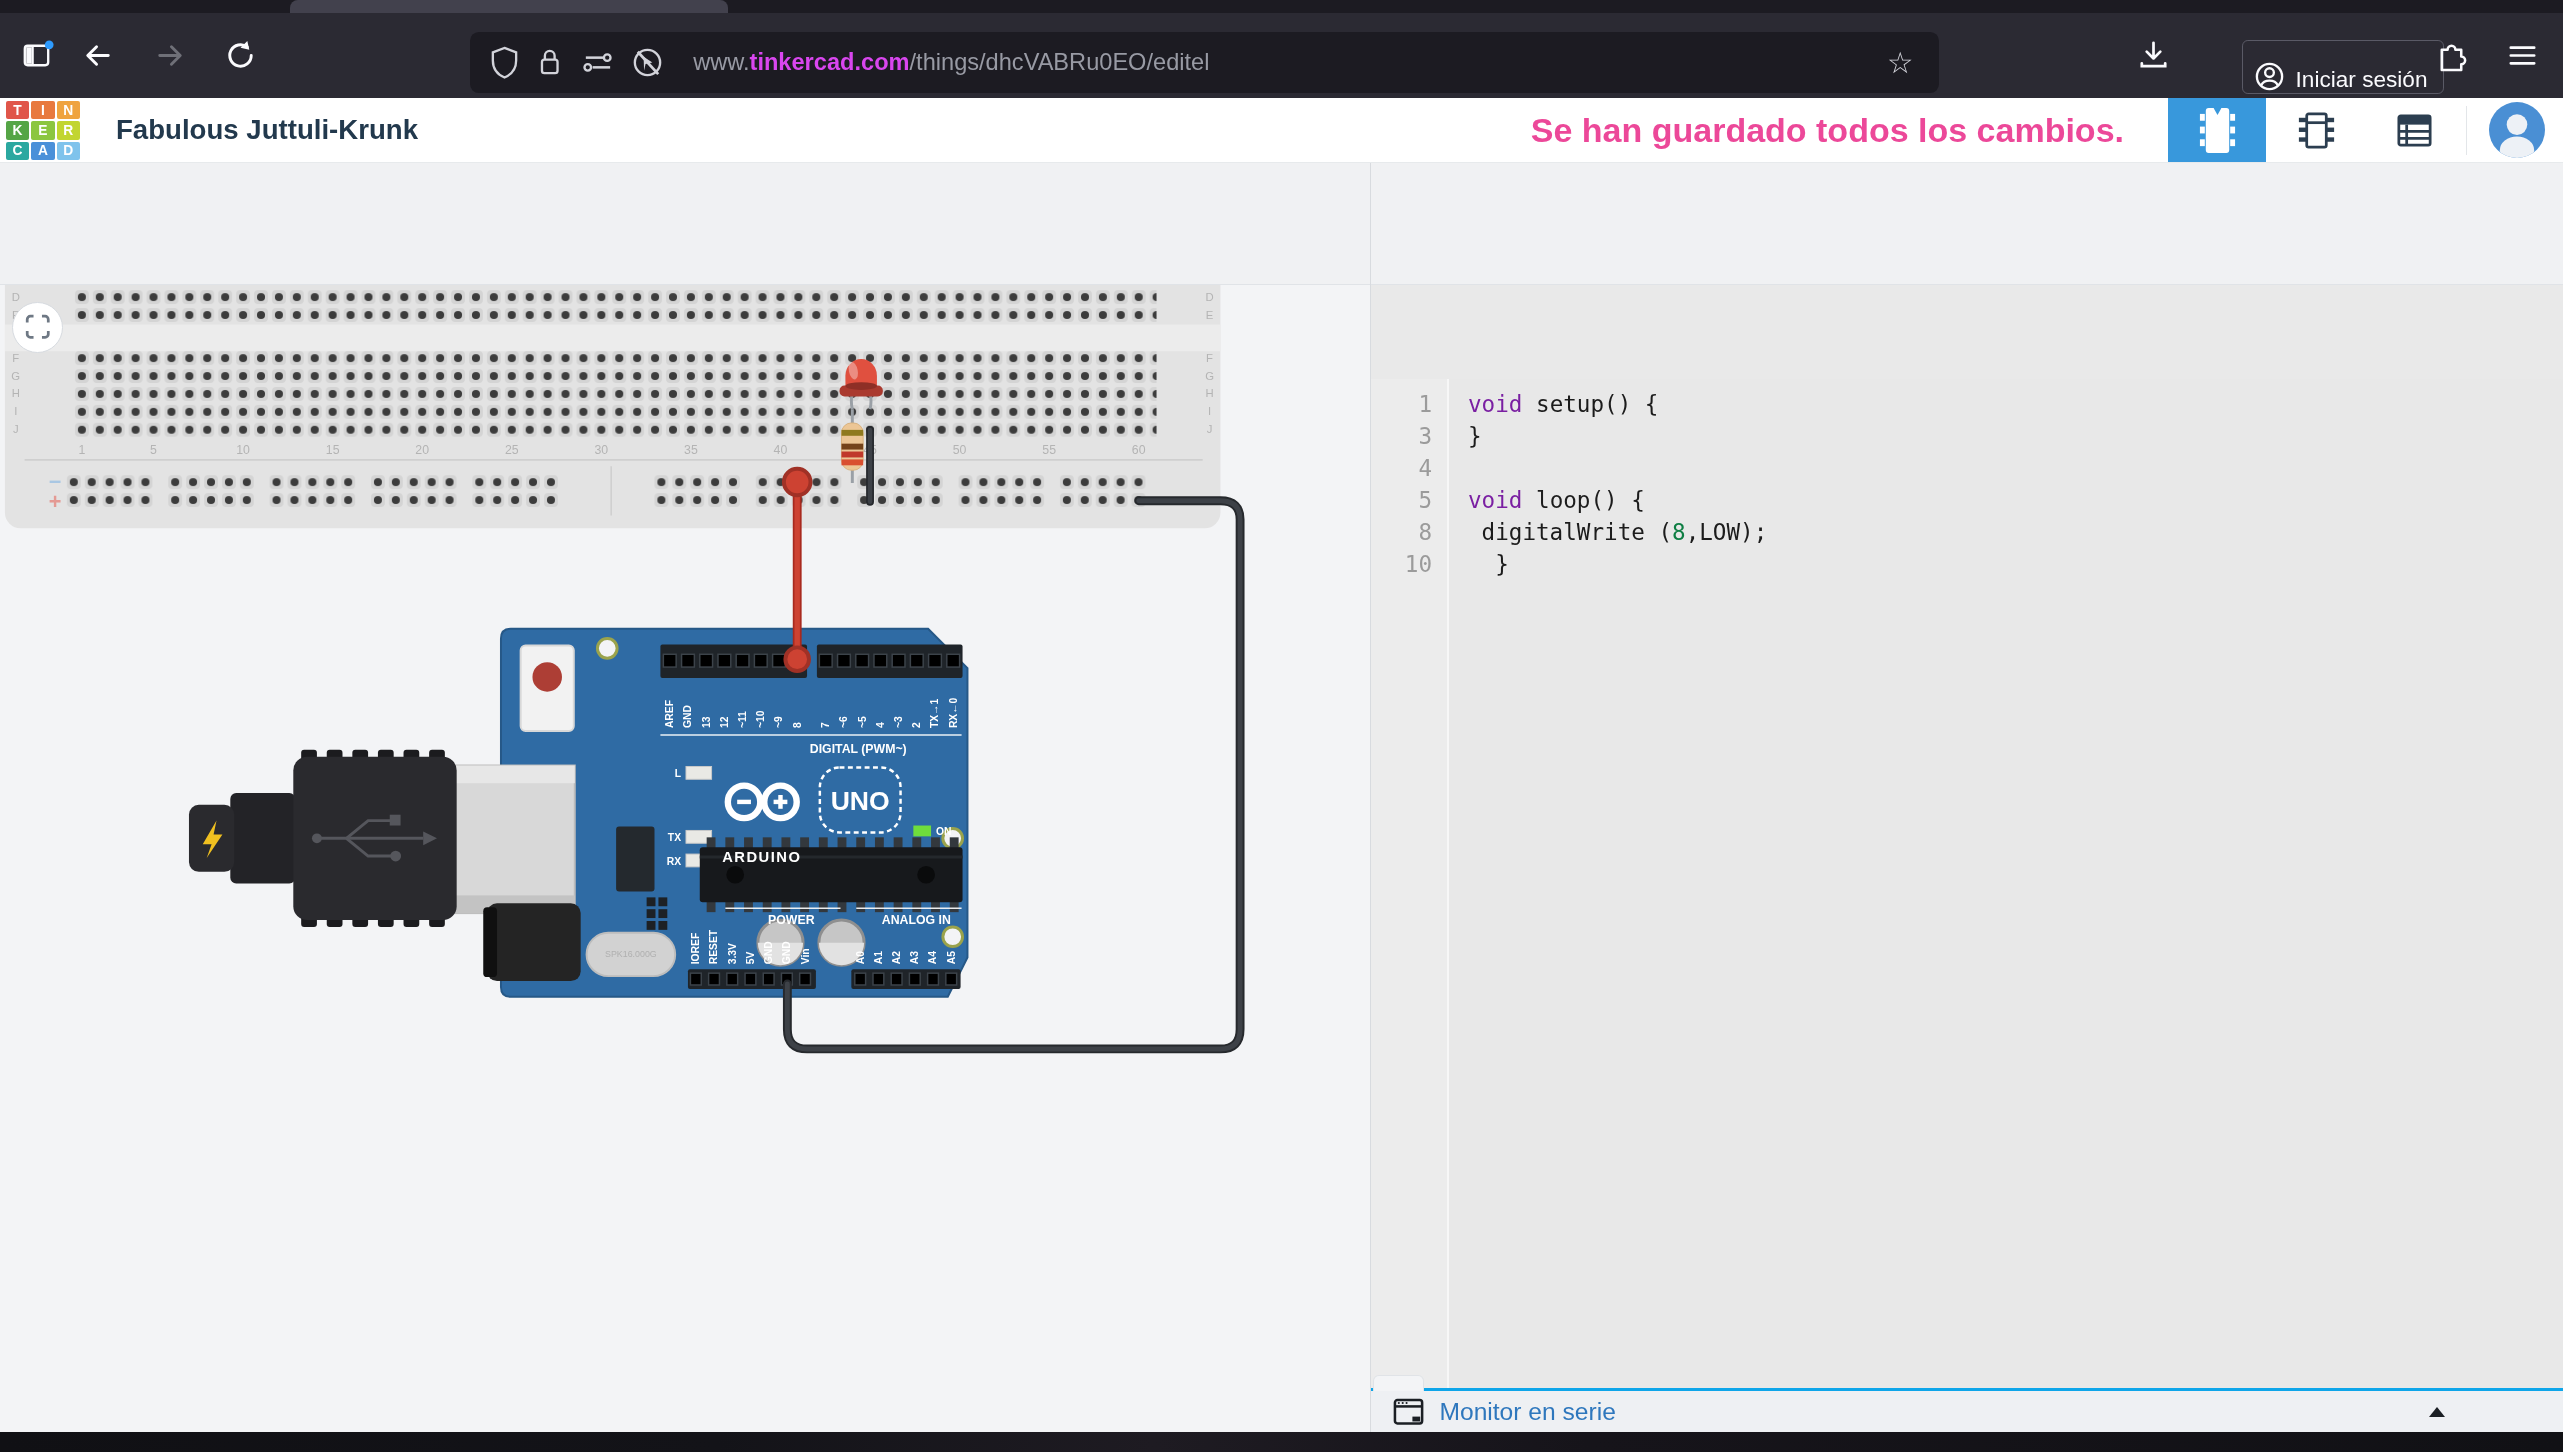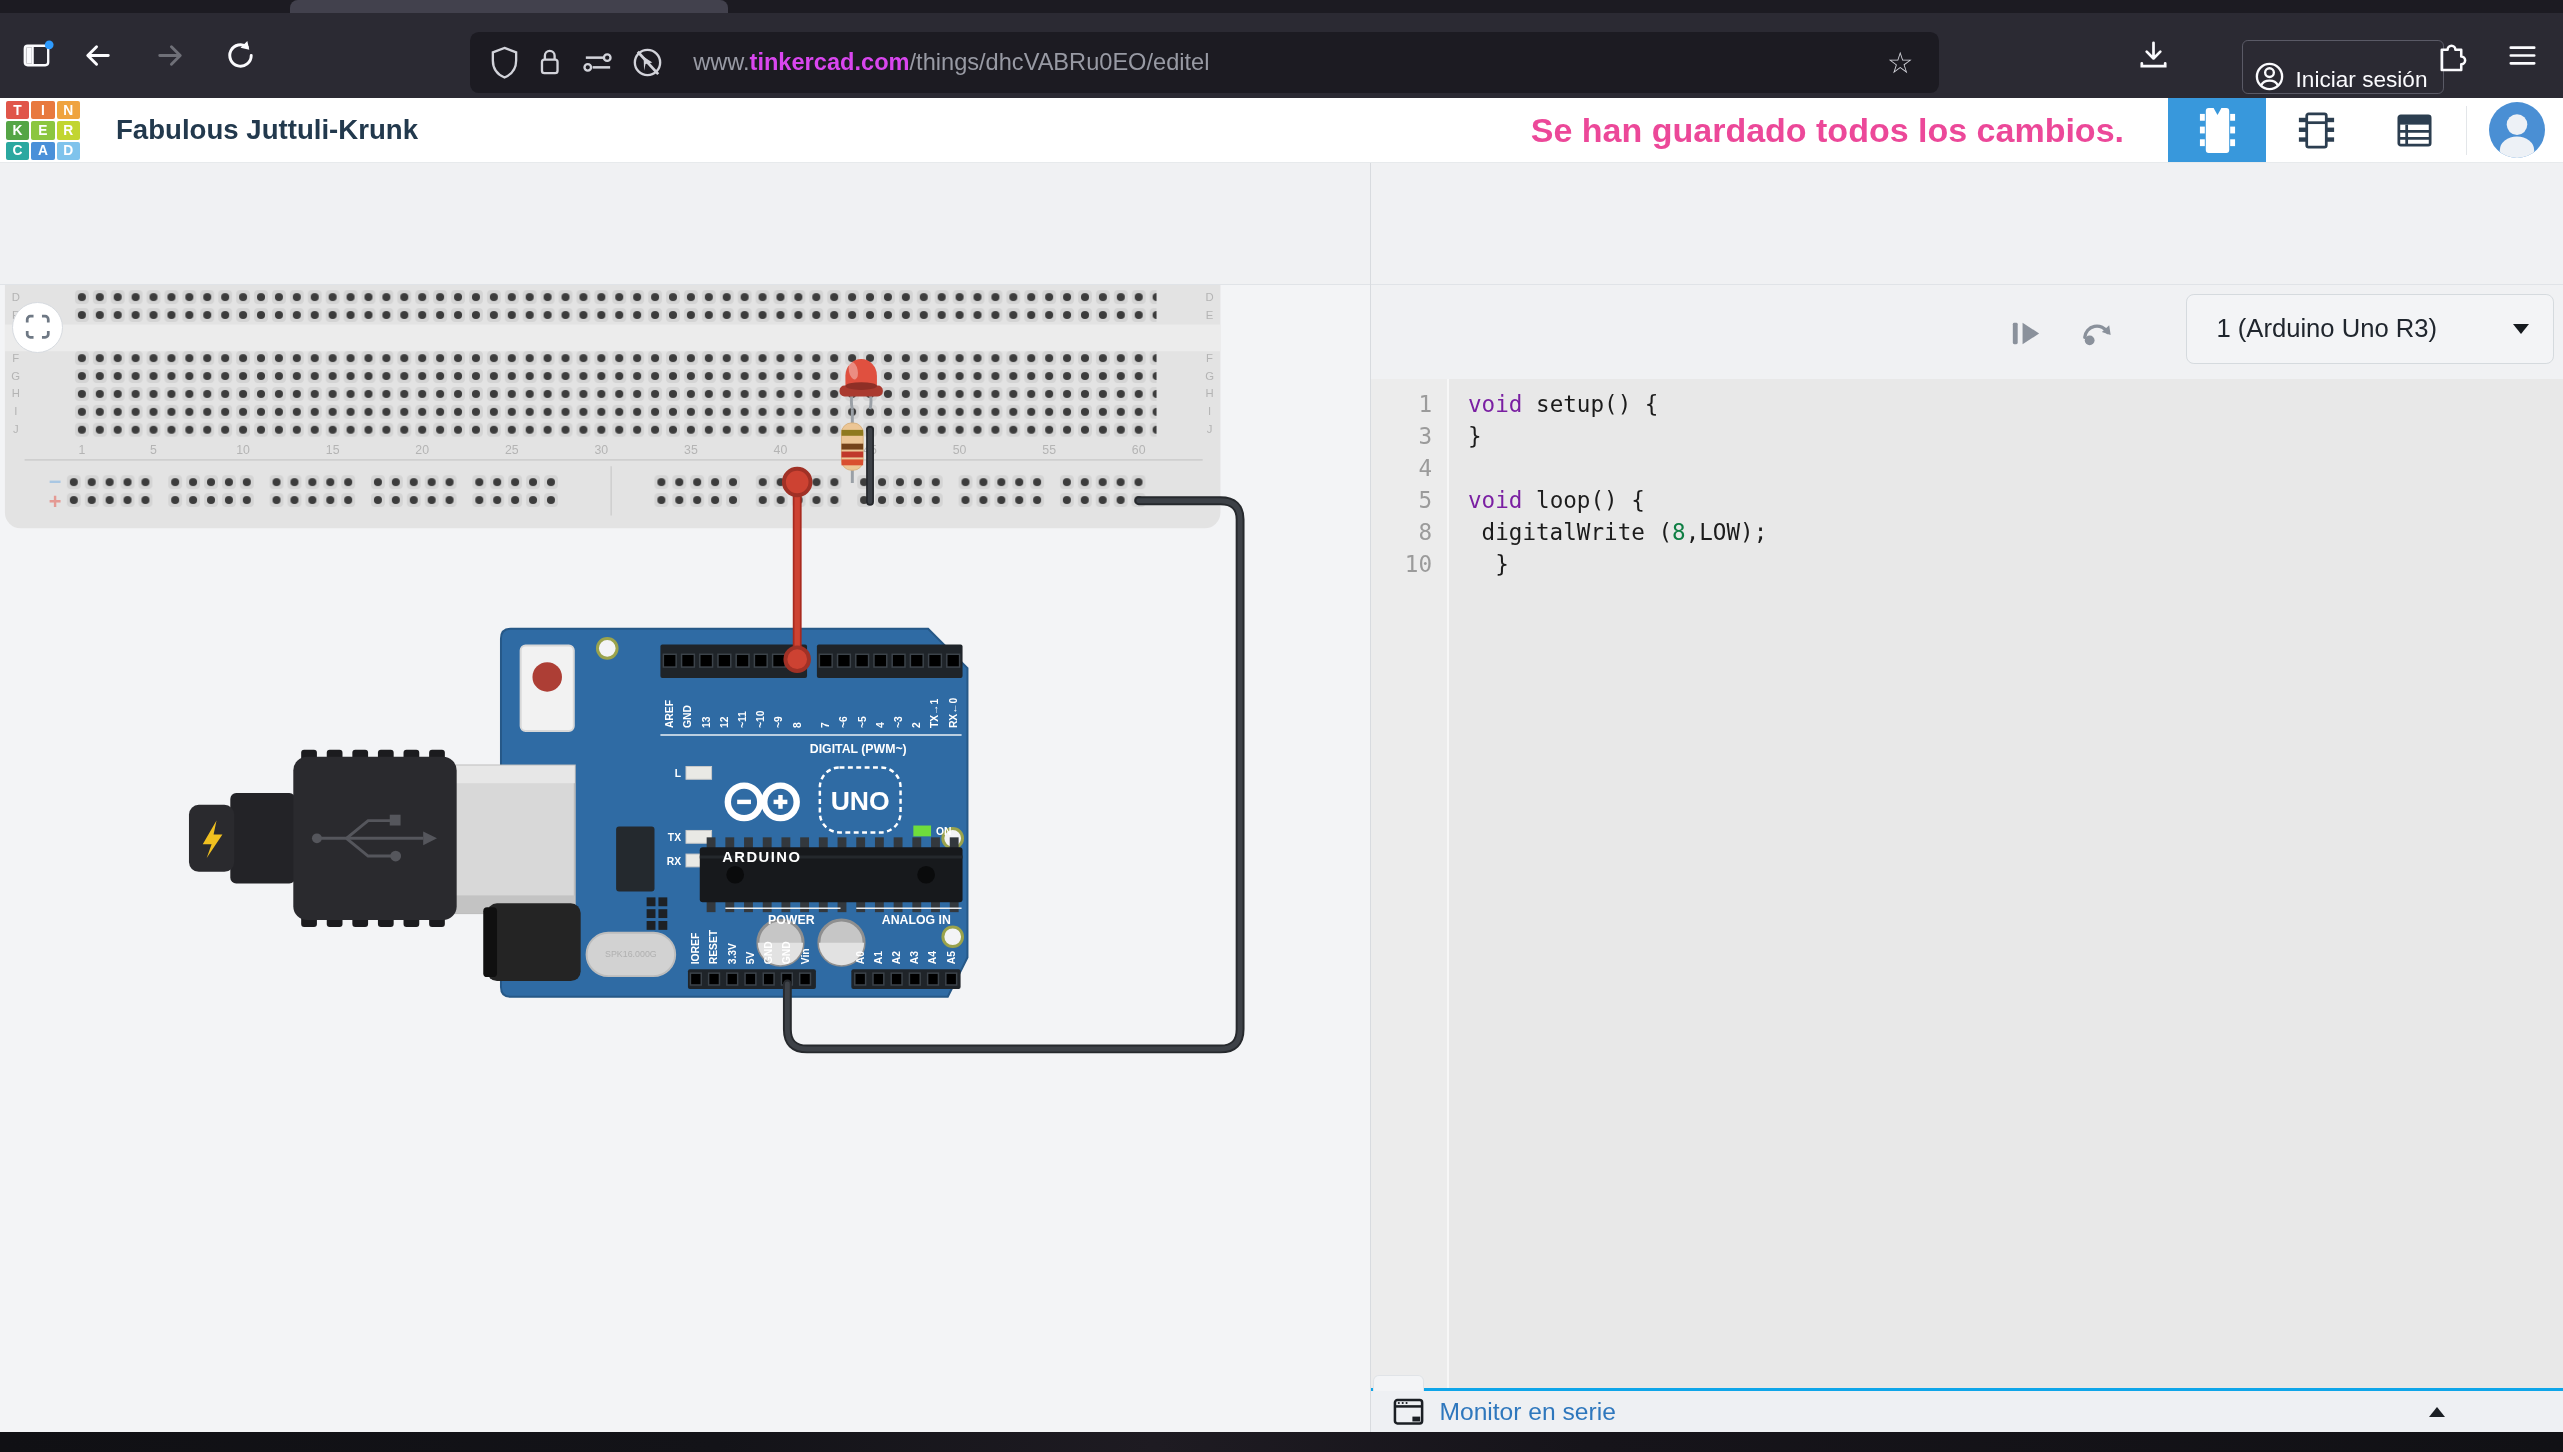--- a/index.html
+++ b/index.html
@@ -680,25 +680,6 @@
 <div class="abs" id="canvas-divider"></div>
 
 <div class="abs" id="codepanel">
-  <div id="panel-header">
-    <div class="ph-ic" style="left:630px">
-      <svg width="39" height="39" viewBox="0 0 40 40">
-          <rect x="7" y="9" width="5" height="22" rx="1.5" fill="#8a919b"></rect>
-          <polygon points="17,9 34,20 17,31" fill="#8a919b"></polygon>
-        </svg>
-    </div>
-    <div class="ph-ic" style="left:701px">
-      <svg width="43" height="43" viewBox="0 0 44 44">
-          <path d="M10 26 a12.5 12.5 0 0 1 23.5 -5" fill="none" stroke="#8a919b" stroke-width="3.4" stroke-linecap="round"></path>
-          <polygon points="36.5,23.5 27.5,20.5 35,13.5" fill="#8a919b"></polygon>
-          <circle cx="15" cy="29" r="5" fill="#8a919b"></circle>
-        </svg>
-    </div>
-    <div id="board-select">
-      <span>1 (Arduino Uno R3)</span>
-      <div class="caret-dn"></div>
-    </div>
-  </div>
   <div id="code-area">
     <div id="code-lines">
         <div class="code-line"><span class="lnum">1</span><span class="tok-k">void</span><span class="tok-p"> setup() {</span></div>

